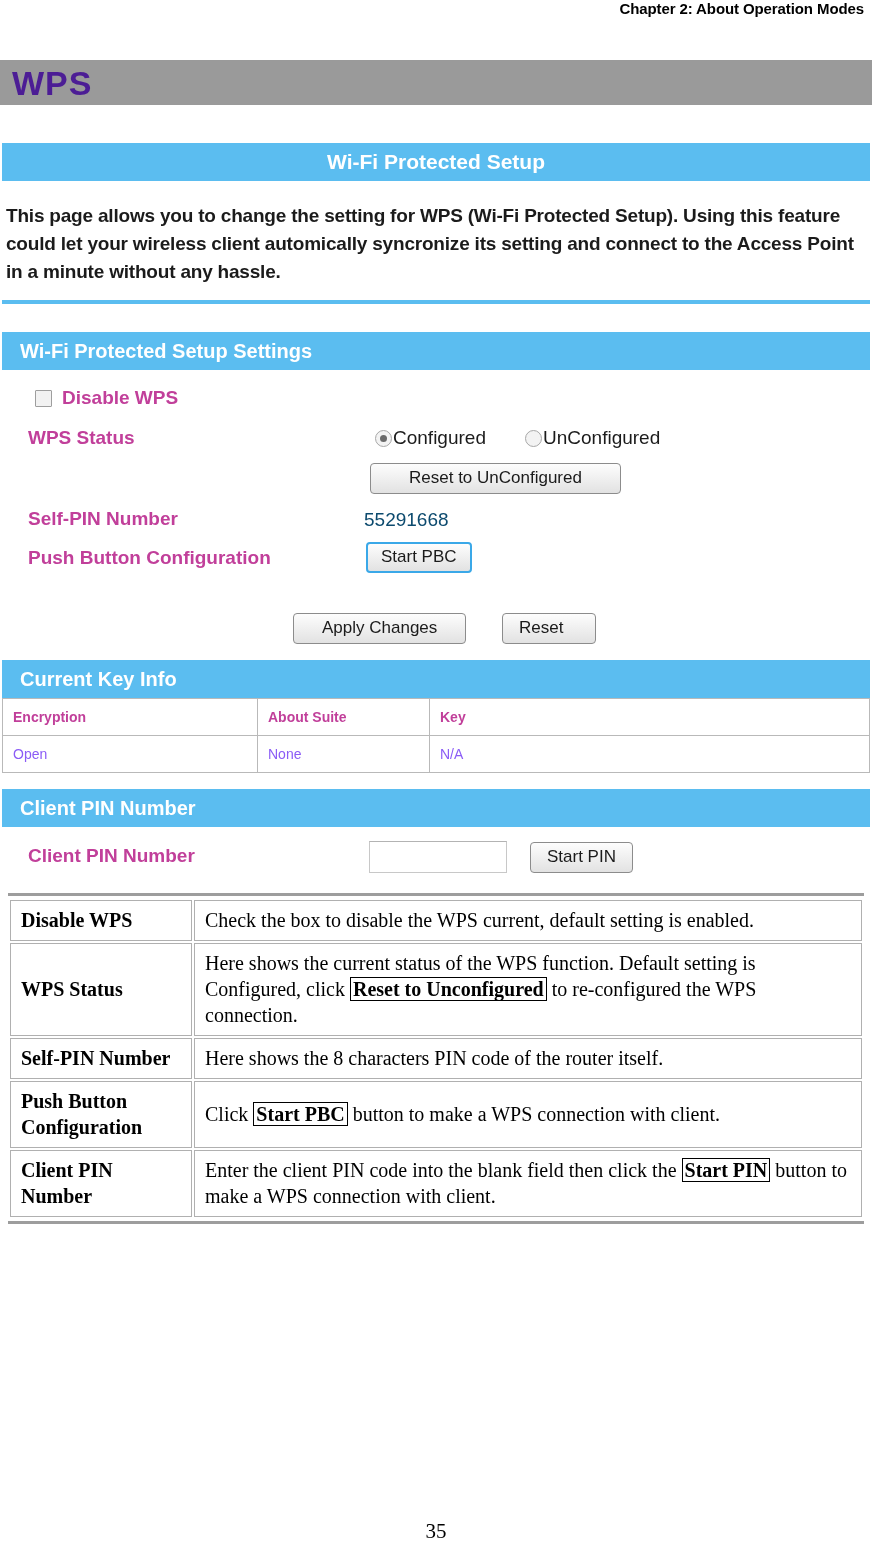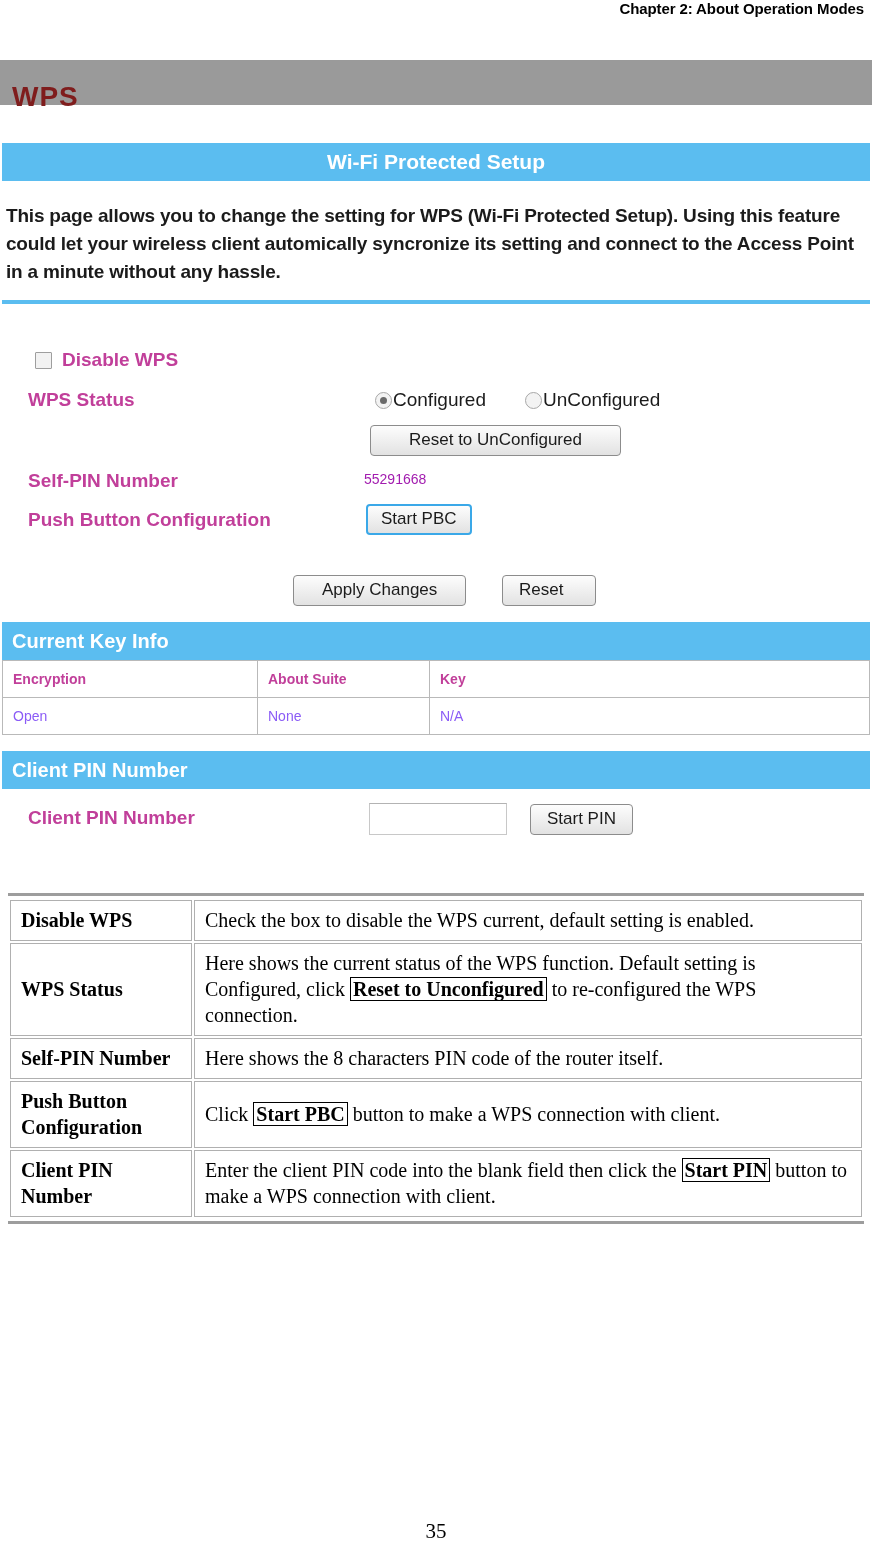--- a/index.html
+++ b/index.html
@@ -42,11 +42,11 @@
   .title-band-text {
     position: absolute;
     left: 12px;
-    top: 18px;
-    font-family: "Liberation Sans", sans-serif;
-    font-size: 28px;
-    font-weight: bold;
-    color: #7f1d1d;
+    top: 4px;
+    font-family: "Liberation Sans", sans-serif;
+    font-size: 34px;
+    font-weight: bold;
+    color: #4c1d95;
     letter-spacing: 1px;
     line-height: 38px;
   }

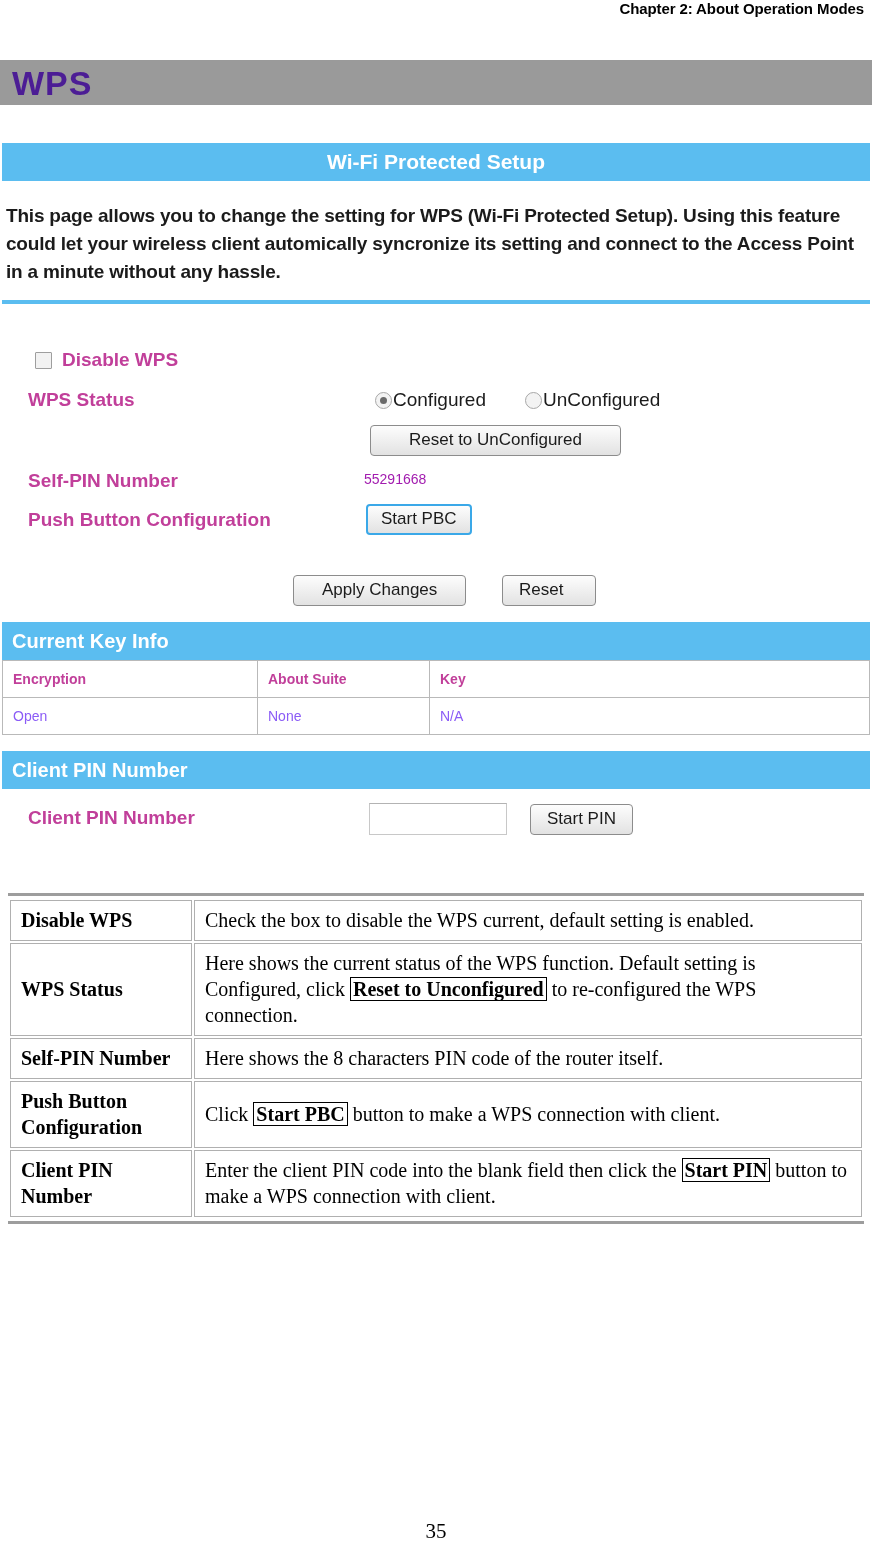--- a/index.html
+++ b/index.html
@@ -67,7 +67,7 @@
     font-size: 20px;
     line-height: 38px;
     height: 38px;
-    padding: 0 10px;
+    padding: 0 18px;
     white-space: nowrap;
   }
   .panel-header.center { text-align: center; font-size: 21px; }

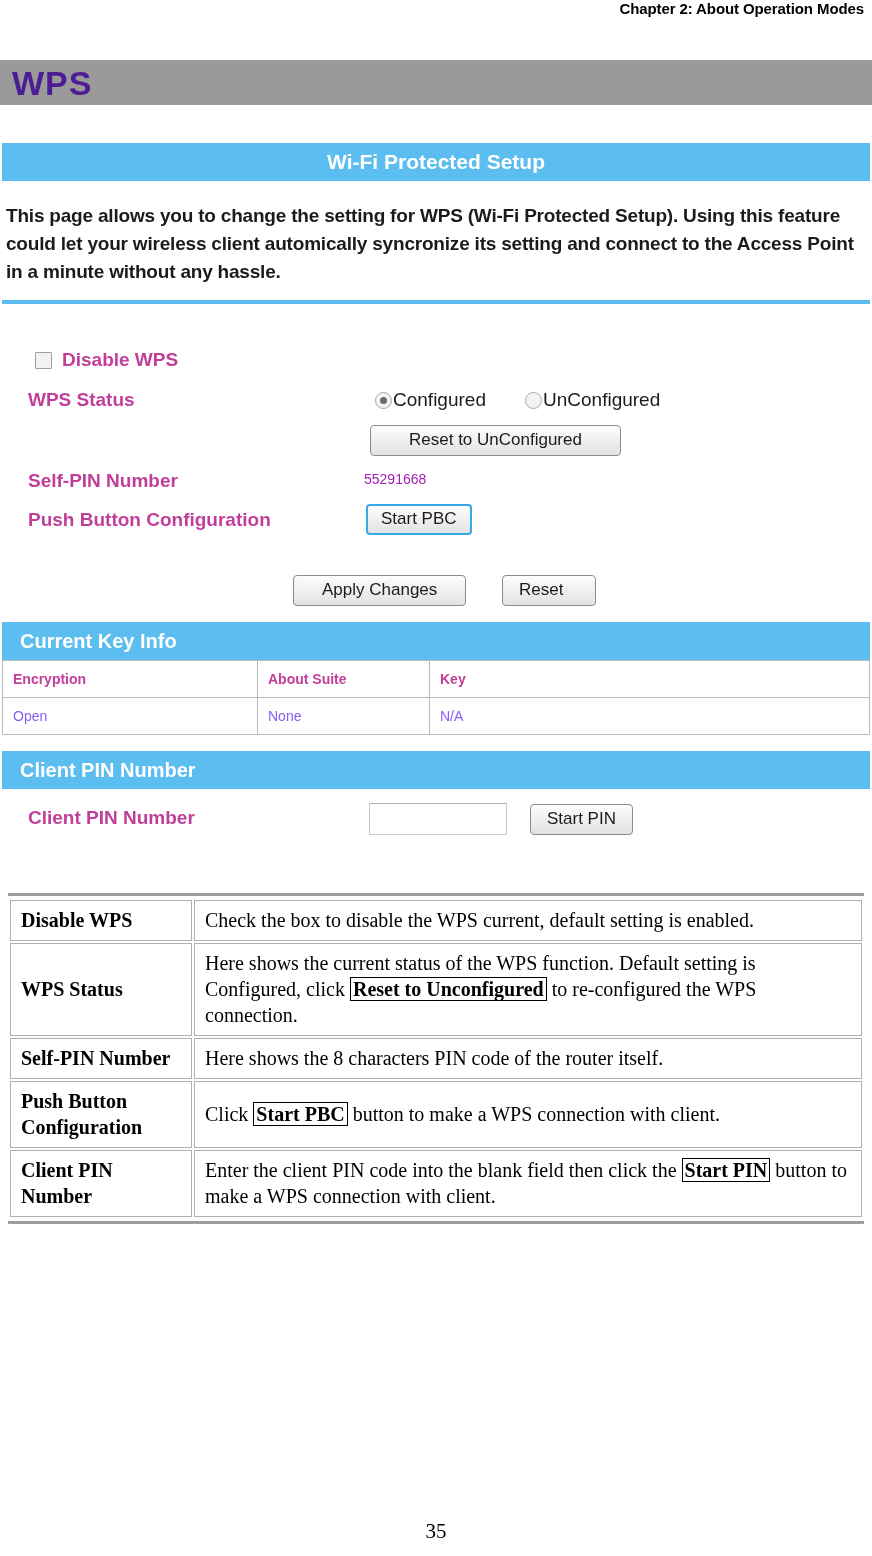--- a/index.html
+++ b/index.html
@@ -290,6 +290,7 @@
 
   <div class="gap-24"></div>
 
+  <div class="panel-header">Wi-Fi Protected Setup Settings</div>
 
   <div class="settings-body">
 

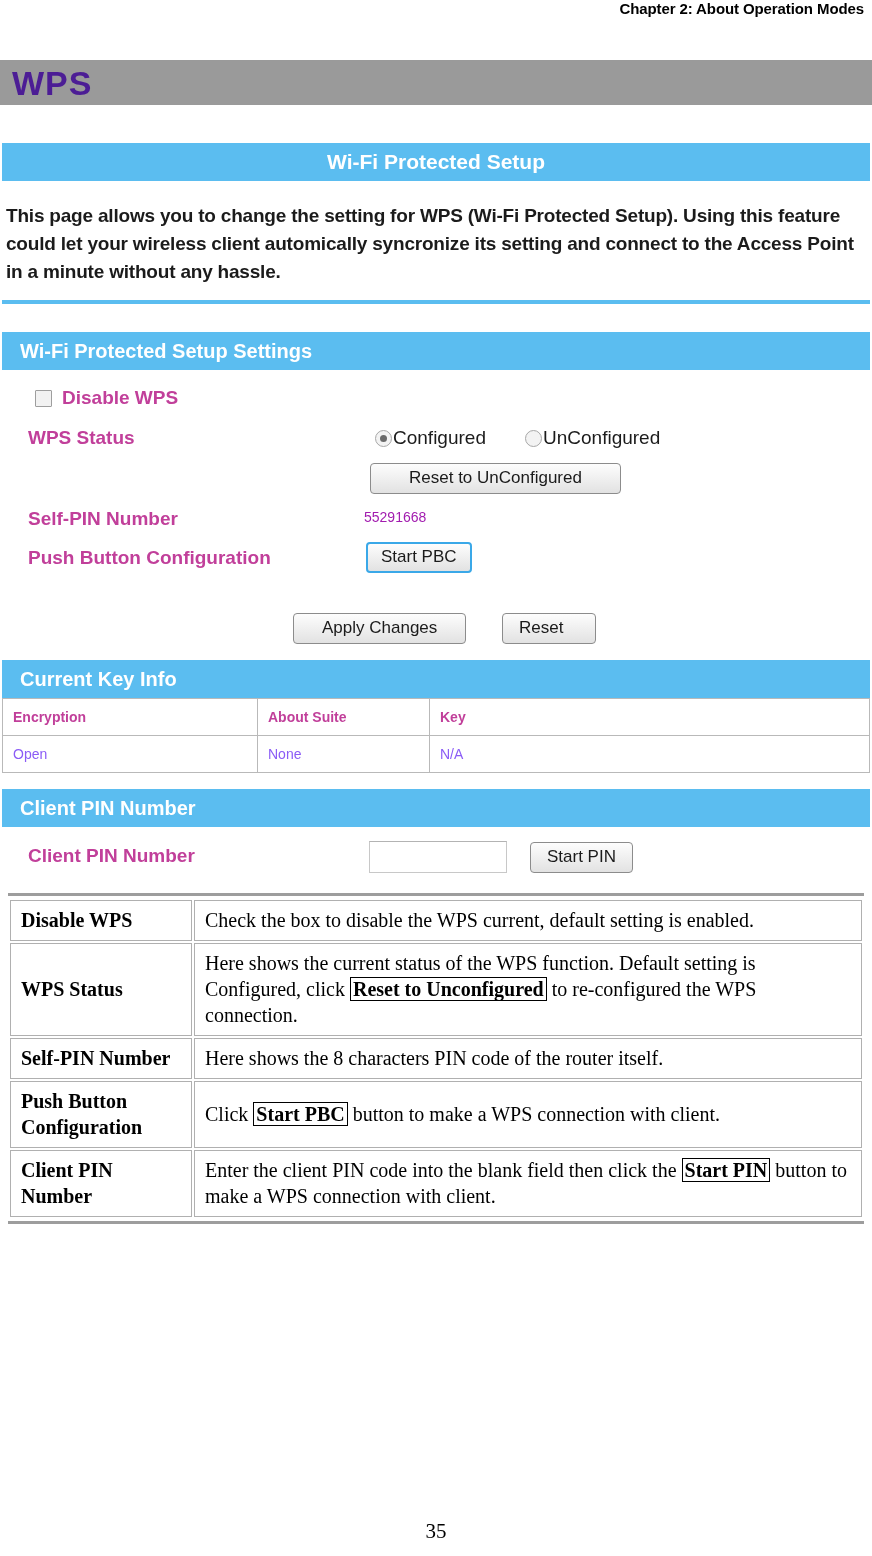--- a/index.html
+++ b/index.html
@@ -112,8 +112,8 @@
   }
   .val-plain {
     font-family: "Liberation Sans", sans-serif;
-    font-size: 14px;
-    color: #a21caf;
+    font-size: 19px;
+    color: #0c4a6e;
     white-space: nowrap;
   }
 

